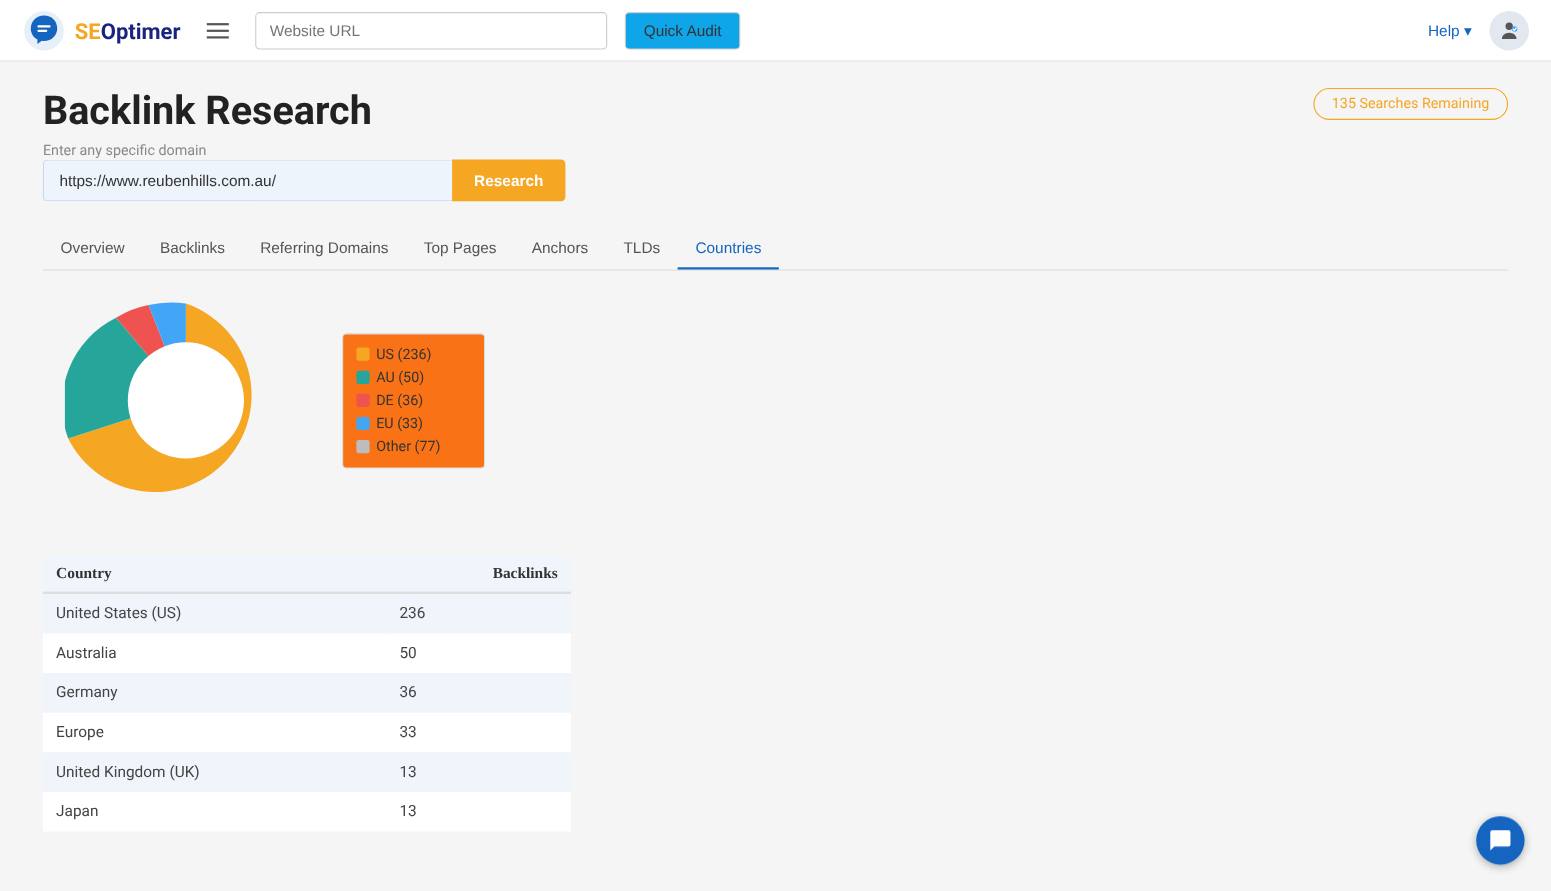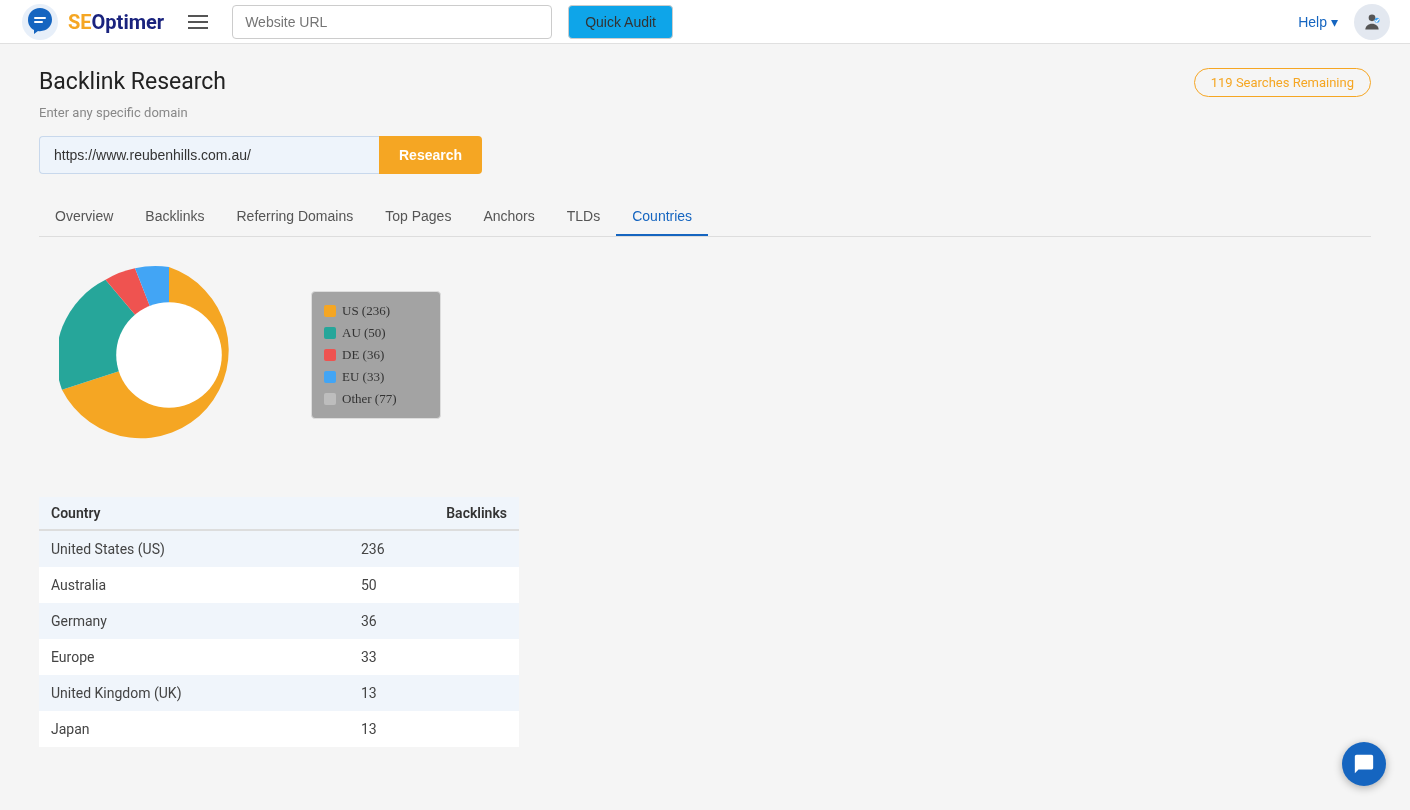--- a/index.html
+++ b/index.html
@@ -12,7 +12,7 @@
       display: flex;
       align-items: center;
       padding: 0 20px;
-      height: 44px;
+      height: 56px;
       gap: 16px;
     }
     .logo-area {

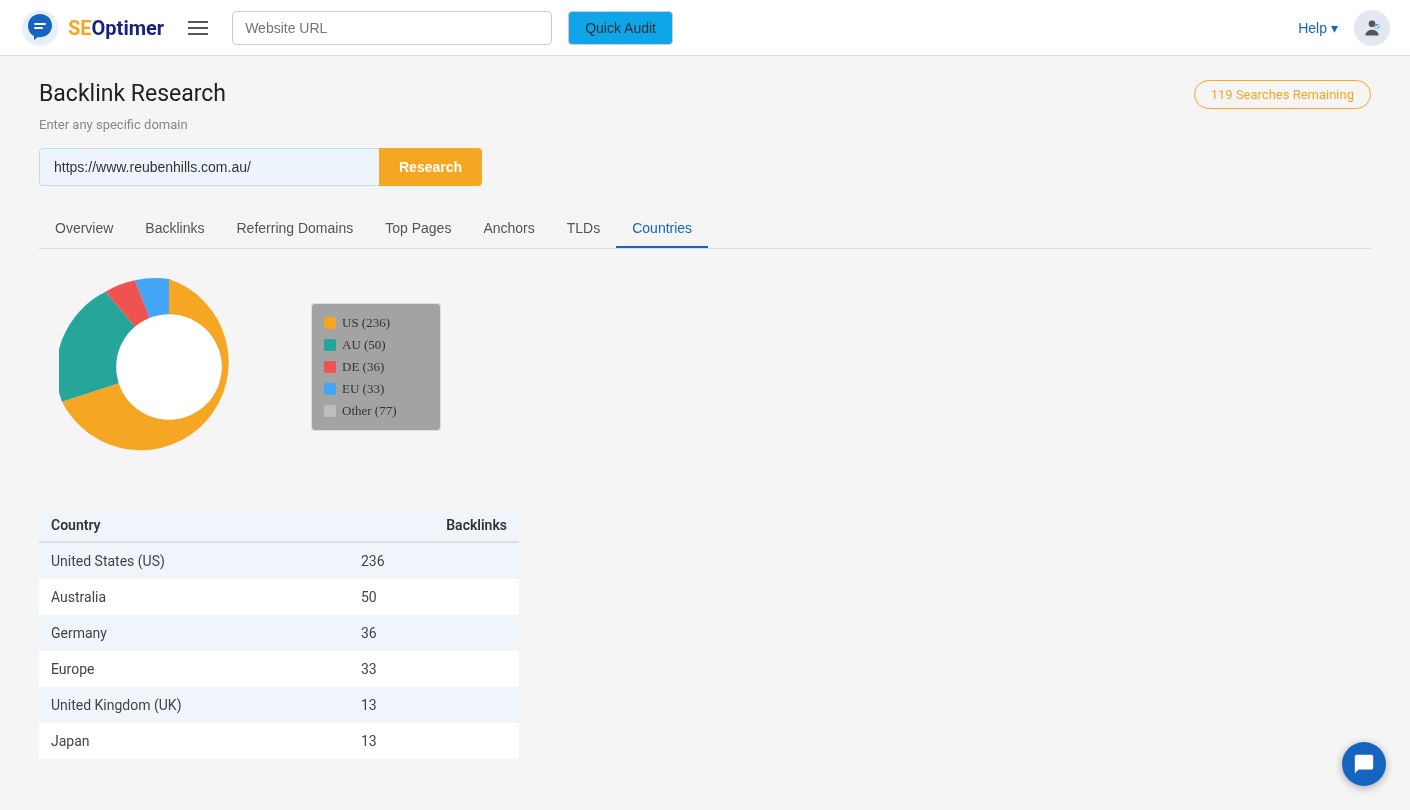--- a/index.html
+++ b/index.html
@@ -102,8 +102,8 @@
       margin-bottom: 8px;
     }
     .page-title {
-      font-size: 23px;
-      font-weight: 400;
+      font-size: 36px;
+      font-weight: 700;
       color: #222;
     }
     .searches-badge {

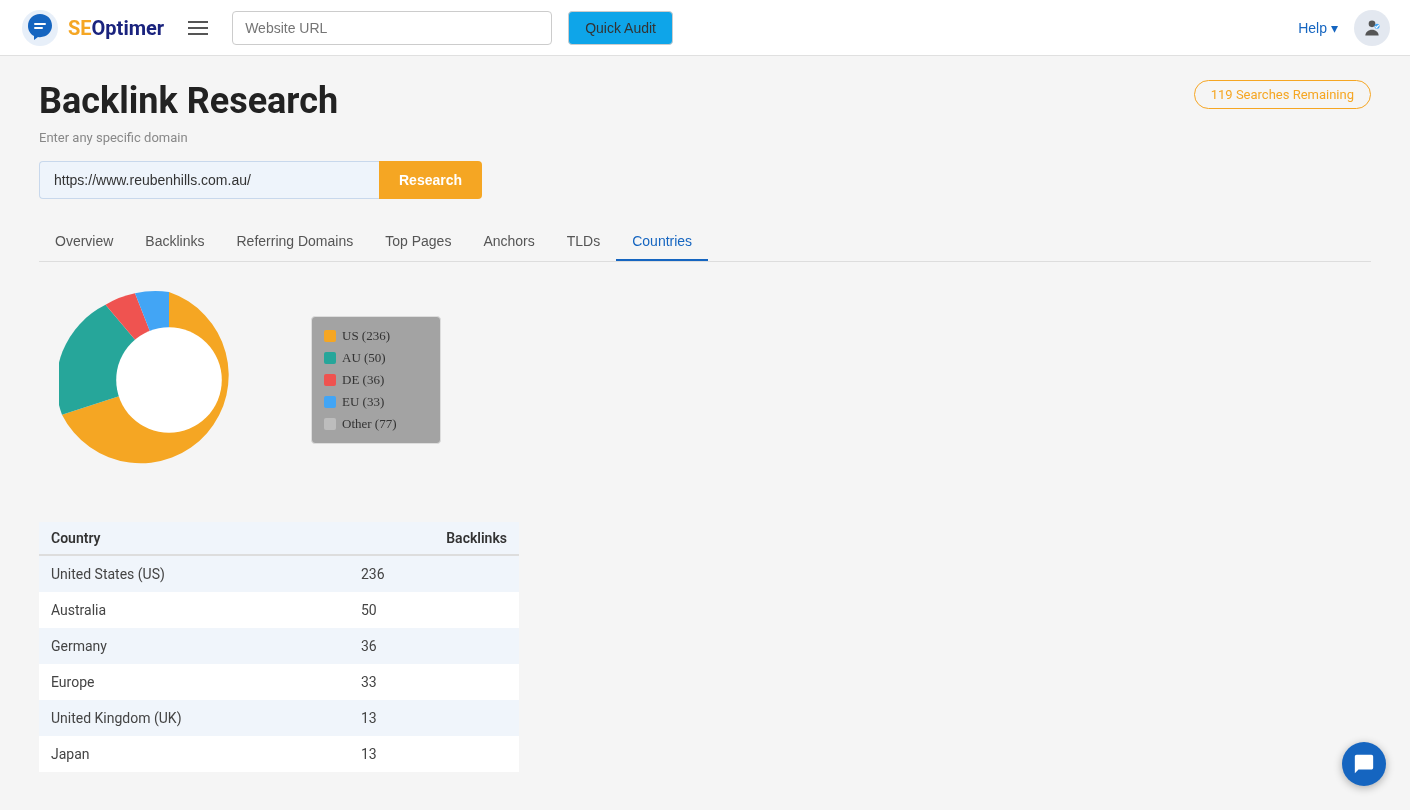--- a/index.html
+++ b/index.html
@@ -289,7 +289,7 @@
 
   <div class="page-header">
     <h1 class="page-title">Backlink Research</h1>
-    <div class="searches-badge">119 Searches Remaining</div>
+    <div class="searches-badge">135 Searches Remaining</div>
   </div>
   <p class="subtitle">Enter any specific domain</p>
 

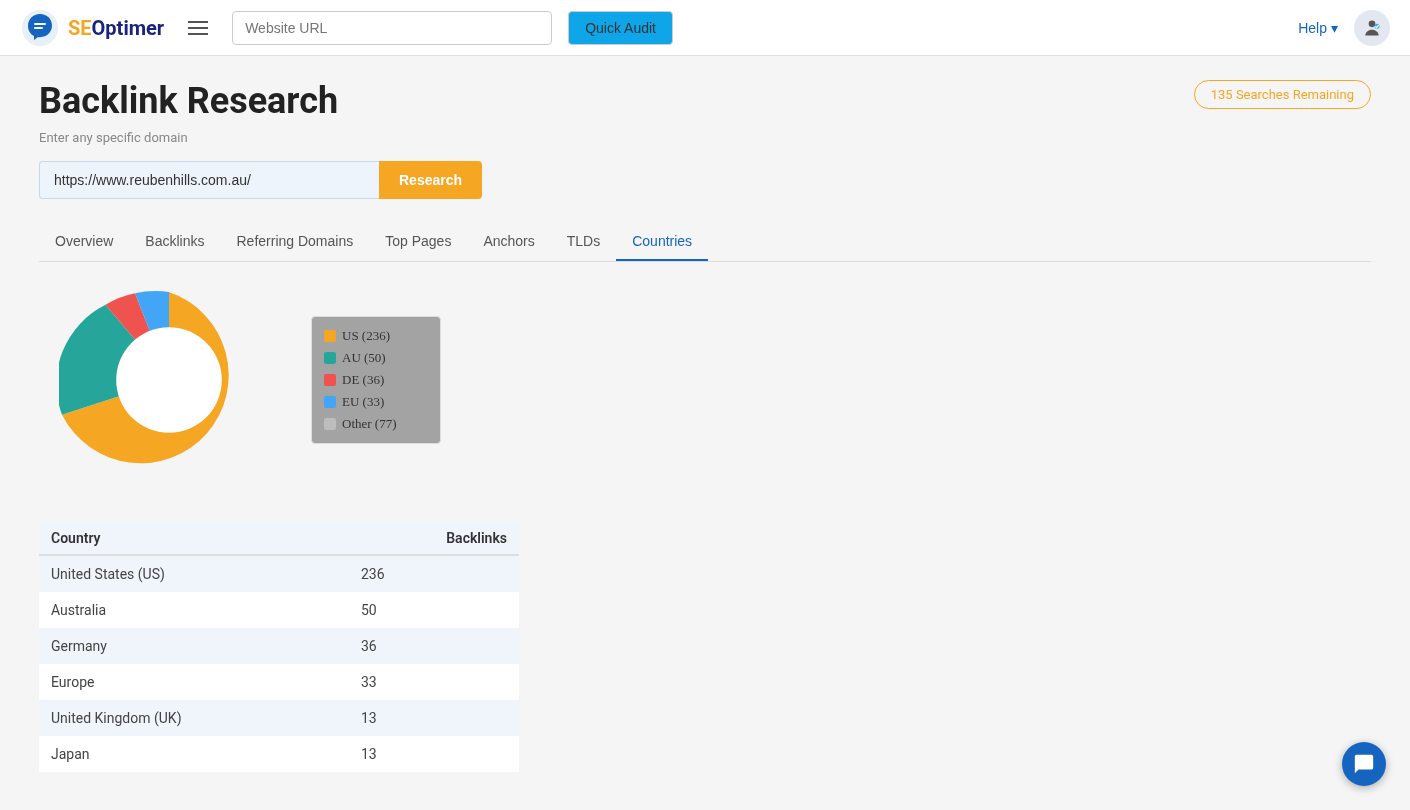--- a/index.html
+++ b/index.html
@@ -117,7 +117,6 @@
     .subtitle {
       font-size: 13px;
       color: #888;
-      margin-bottom: 16px;
     }
 
     .search-row {

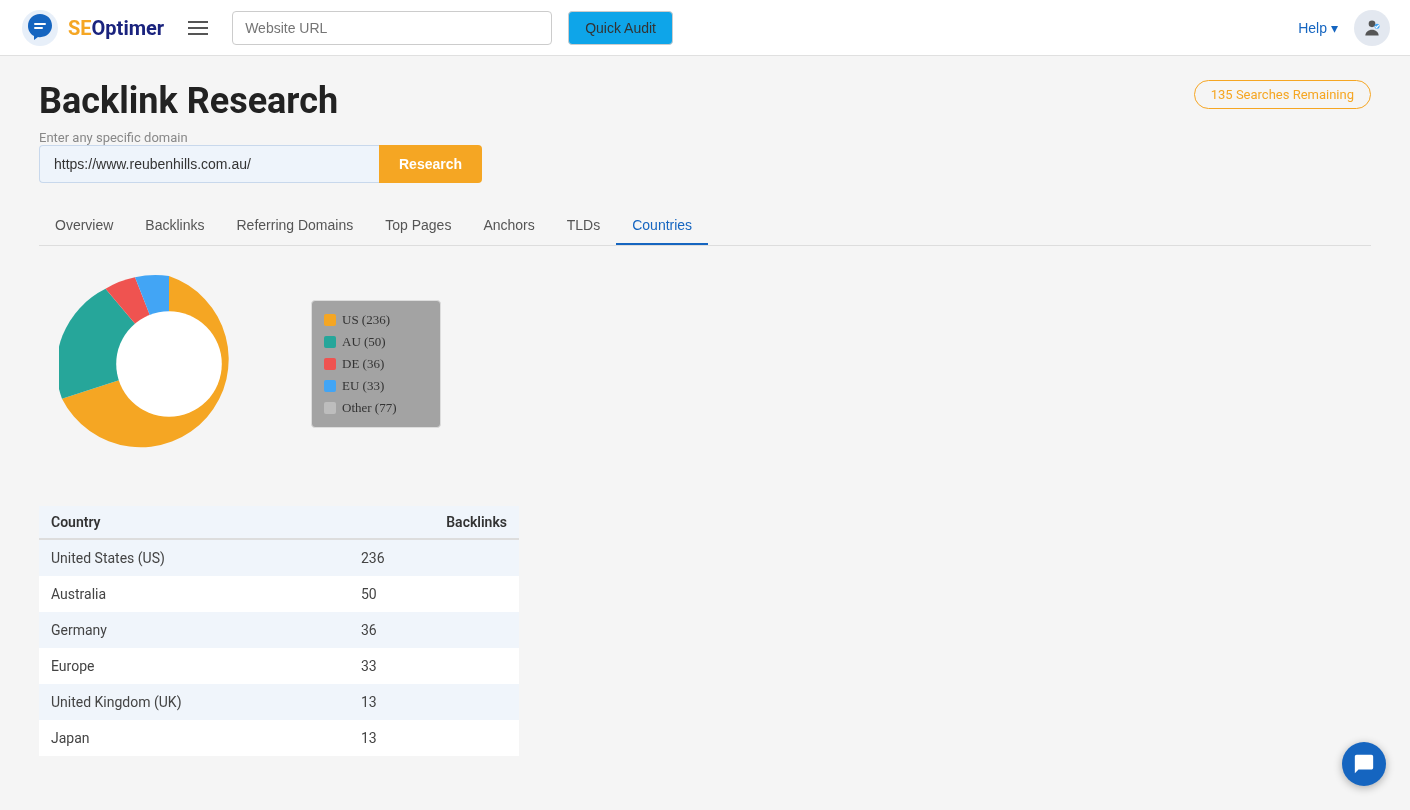--- a/index.html
+++ b/index.html
@@ -125,7 +125,7 @@
       margin-bottom: 24px;
     }
     .domain-input {
-      width: 340px;
+      width: 372px;
       border: 1px solid #c8d8ec;
       border-right: none;
       border-radius: 4px 0 0 4px;

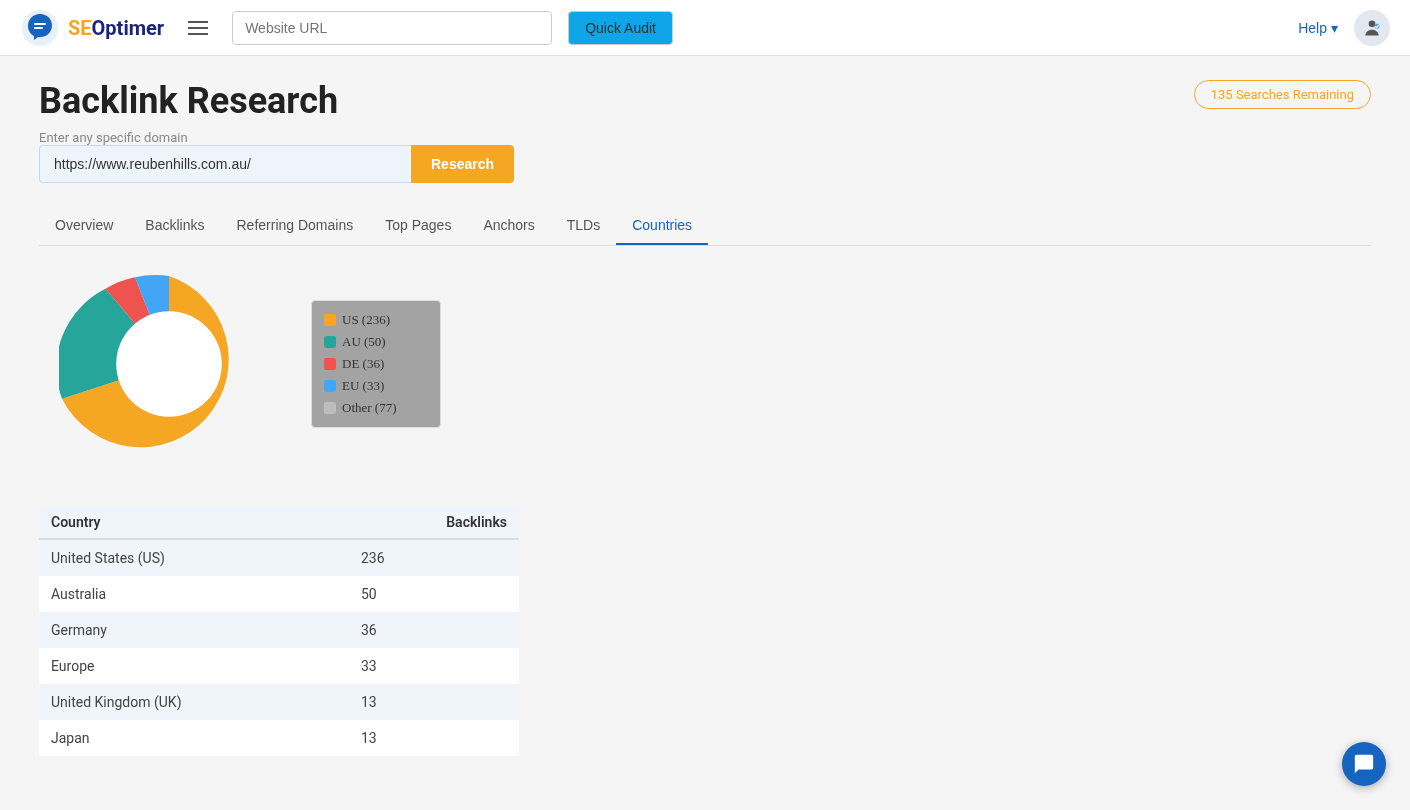--- a/index.html
+++ b/index.html
@@ -191,13 +191,12 @@
 
     
     .chart-legend {
-      background: #a3a3a3;
+      background: #f97316;
       border: 1px solid #ddd;
       border-radius: 4px;
       padding: 8px 12px;
       font-size: 13px;
       min-width: 130px;
-      font-family: Liberation Serif, serif;
     }
     .legend-item {
       display: flex;

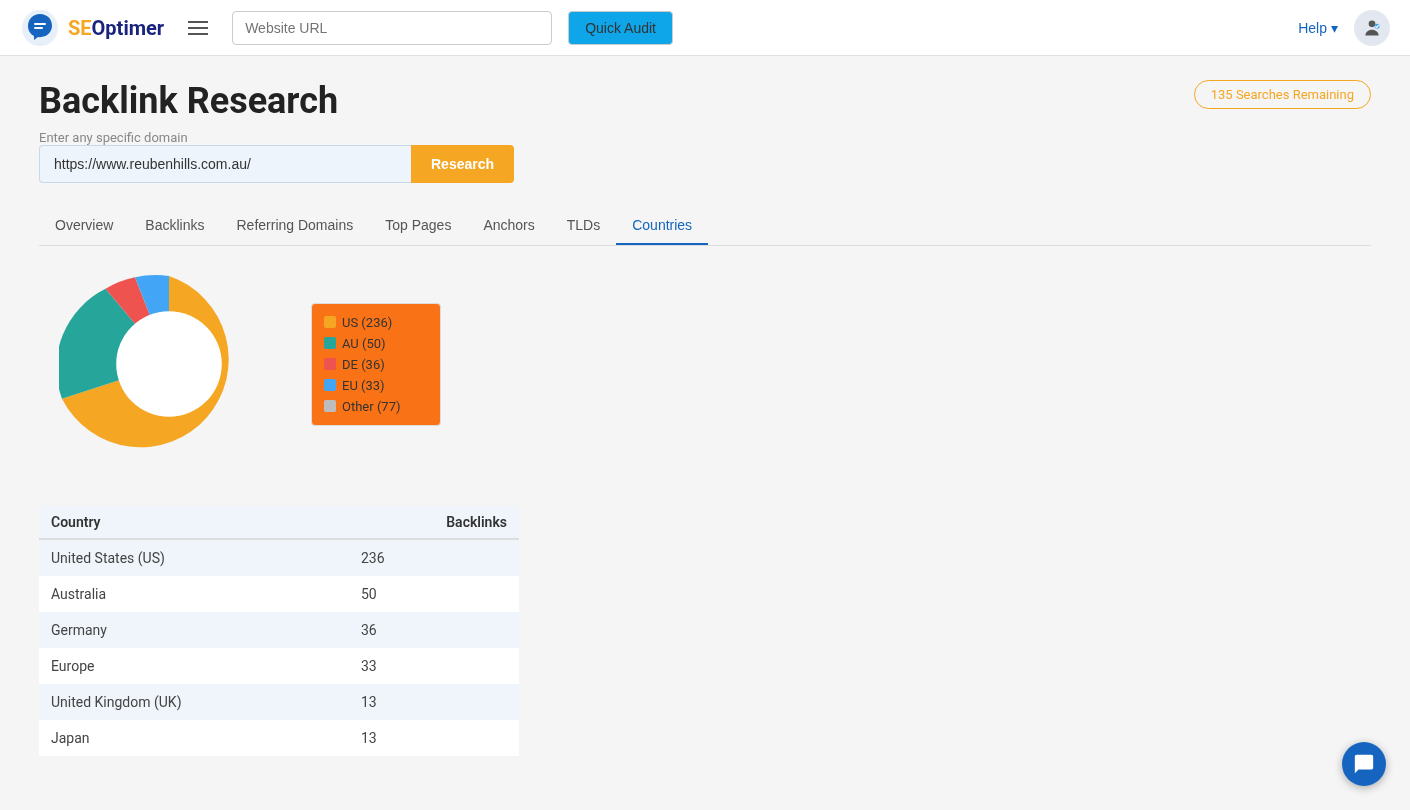--- a/index.html
+++ b/index.html
@@ -223,6 +223,7 @@
       font-weight: 600;
       color: #333;
       border-bottom: 2px solid #ddd;
+      font-family: Liberation Serif, serif;
     }
     .data-table th:last-child { text-align: right; }
     .data-table td {

